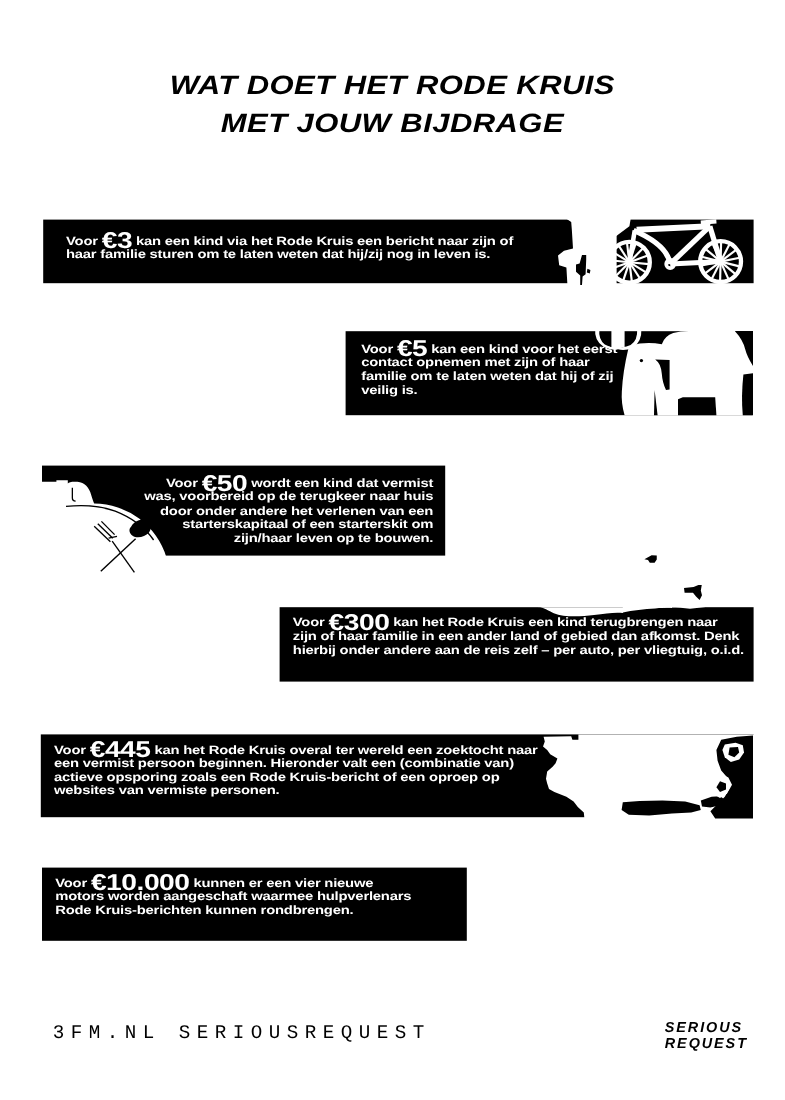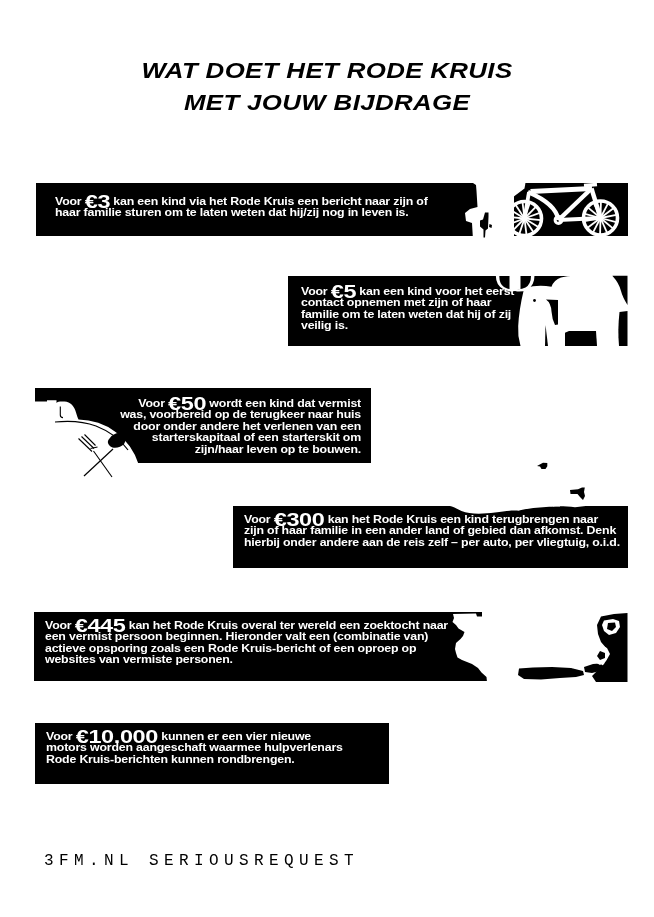--- a/index.html
+++ b/index.html
@@ -235,6 +235,10 @@
 
   <div class="foot-url" style="left:44px;top:852px;">3FM.NL SERIOUSREQUEST</div>
 
+  <div class="logo-wrap" style="left:548px;top:820px;width:90px;height:60px;">
+    <div class="logo-sr" style="position:absolute;left:6px;top:30px;">SERIOUS</div>
+    <div class="logo-sr" style="position:absolute;left:6px;top:43px;">REQUEST</div>
+  </div>
 
 </div>
 

